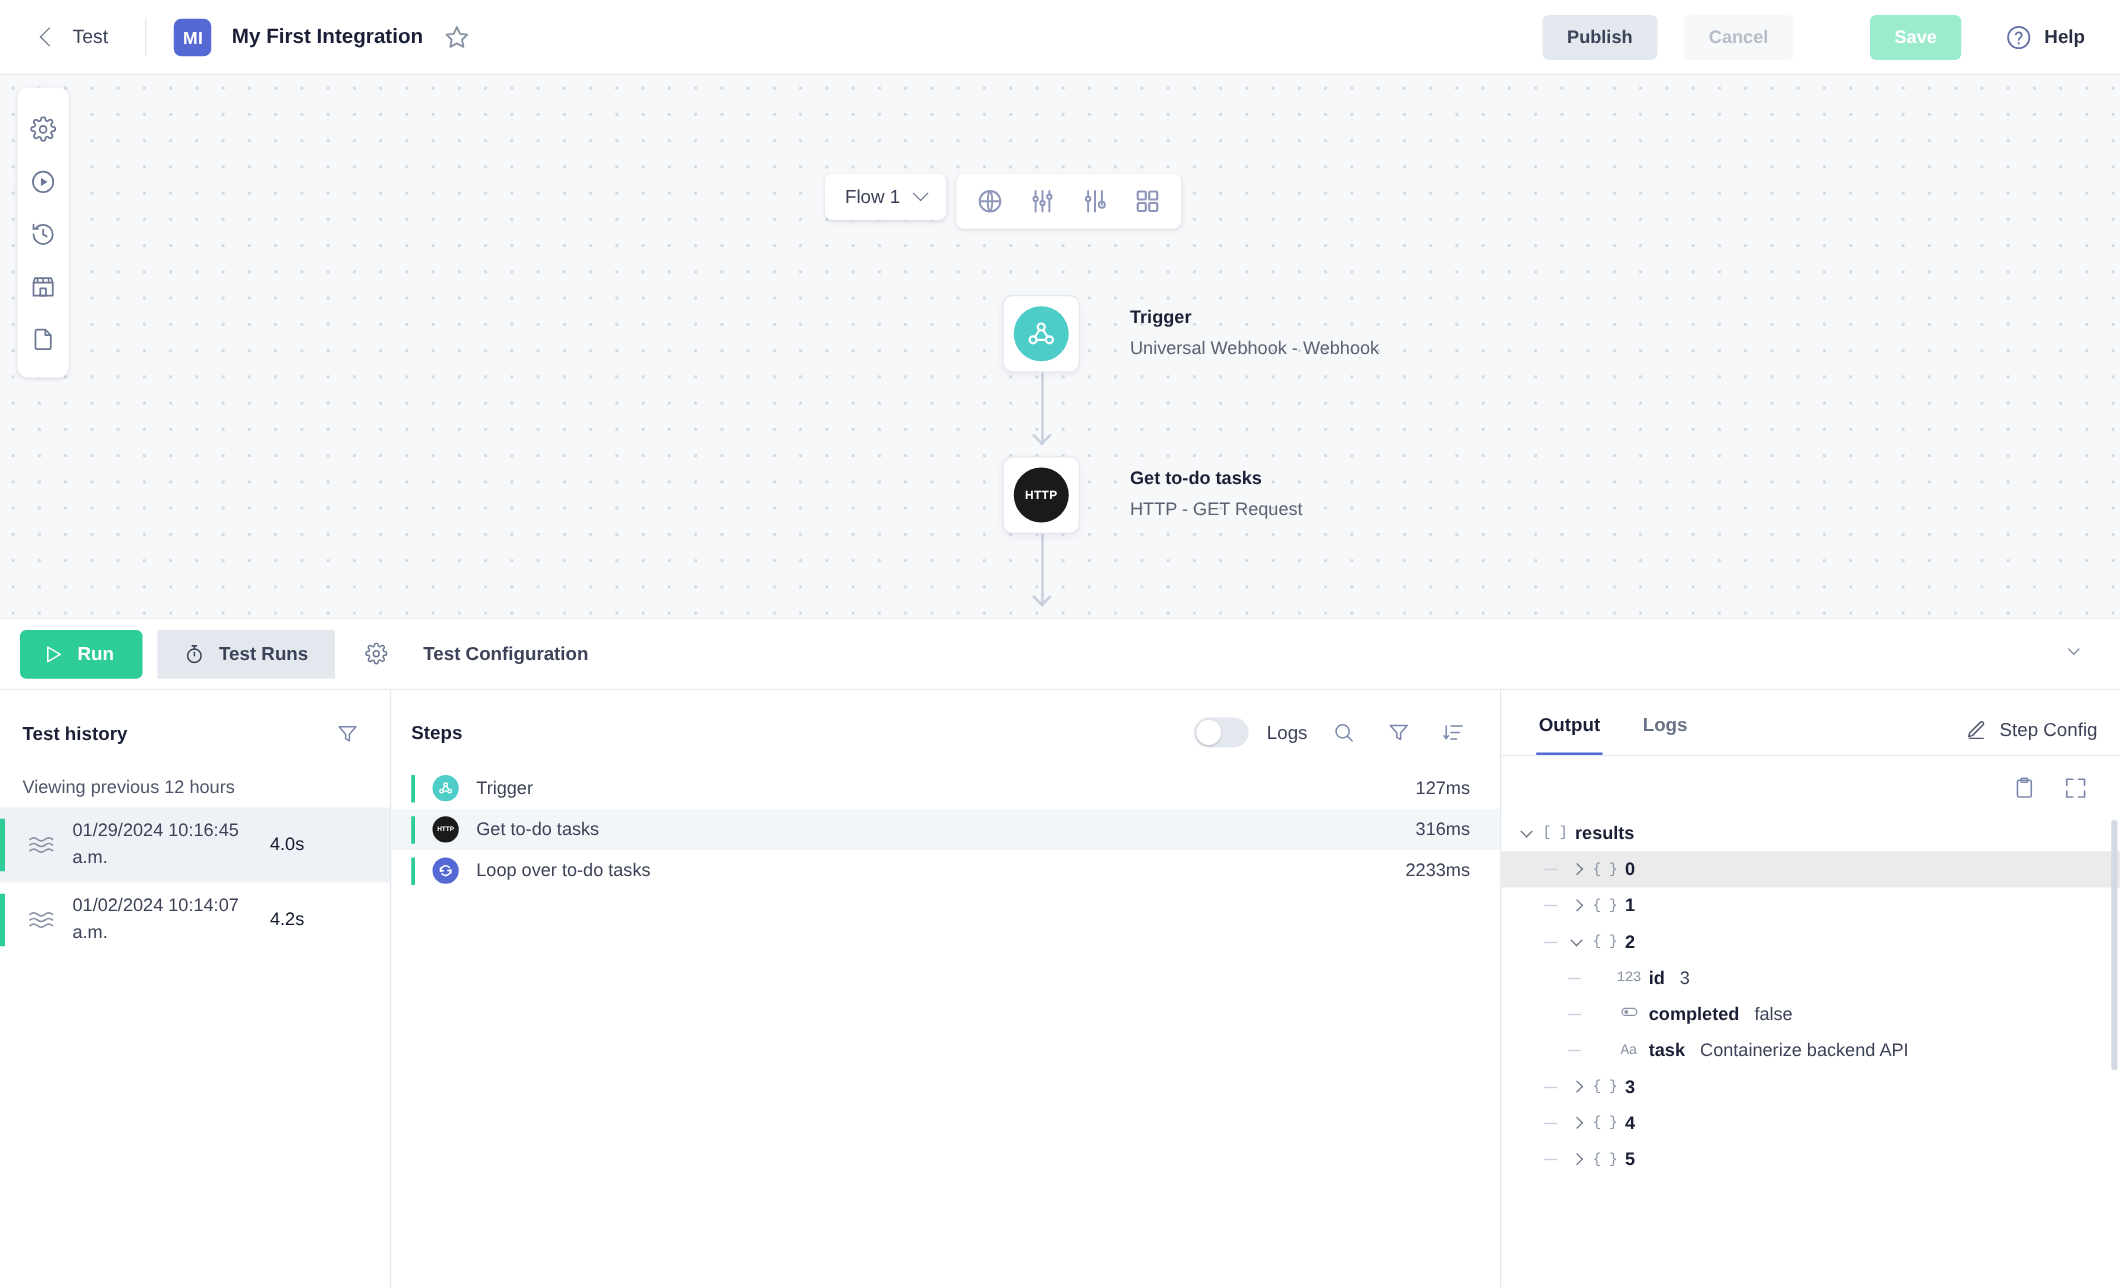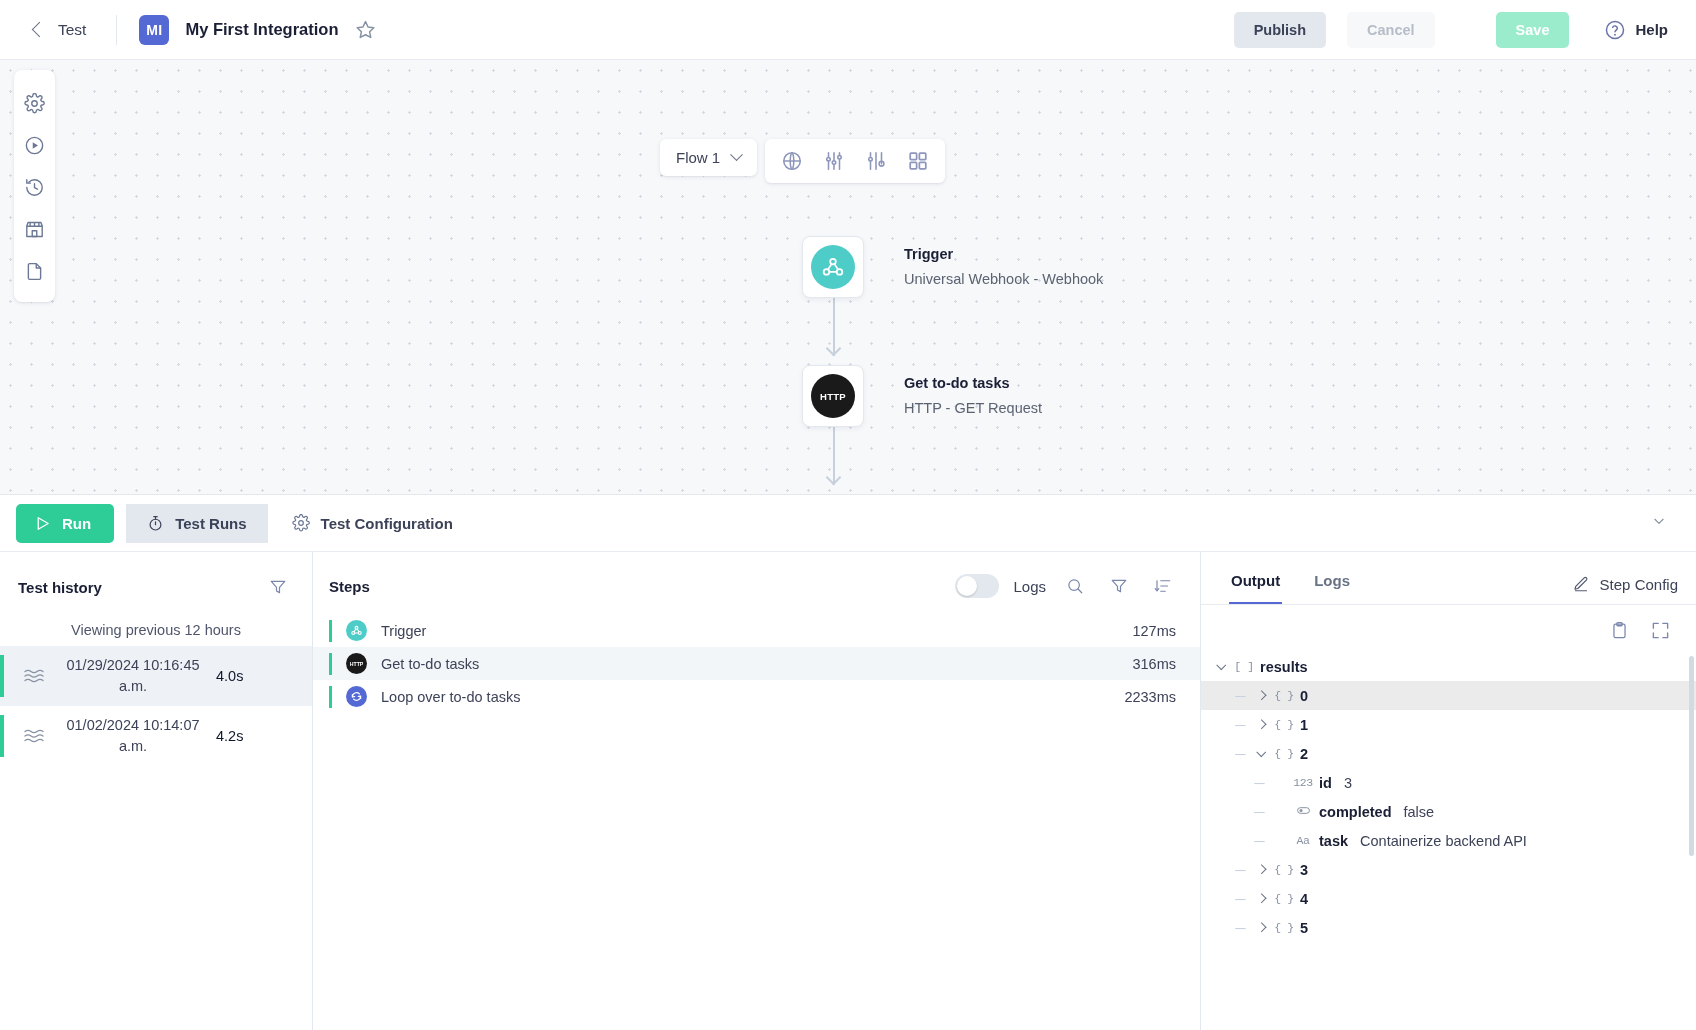--- a/index.html
+++ b/index.html
@@ -123,7 +123,7 @@
   }
   .btn-testcfg {
     background: transparent; border: none; color: #3c4257;
-    display: flex; align-items: center; gap: 11px;
+    display: flex; align-items: center; gap: 29px;
     padding: 11px 12px; cursor: pointer;
     font-size: 15px; font-weight: 700; font-family: inherit;
   }

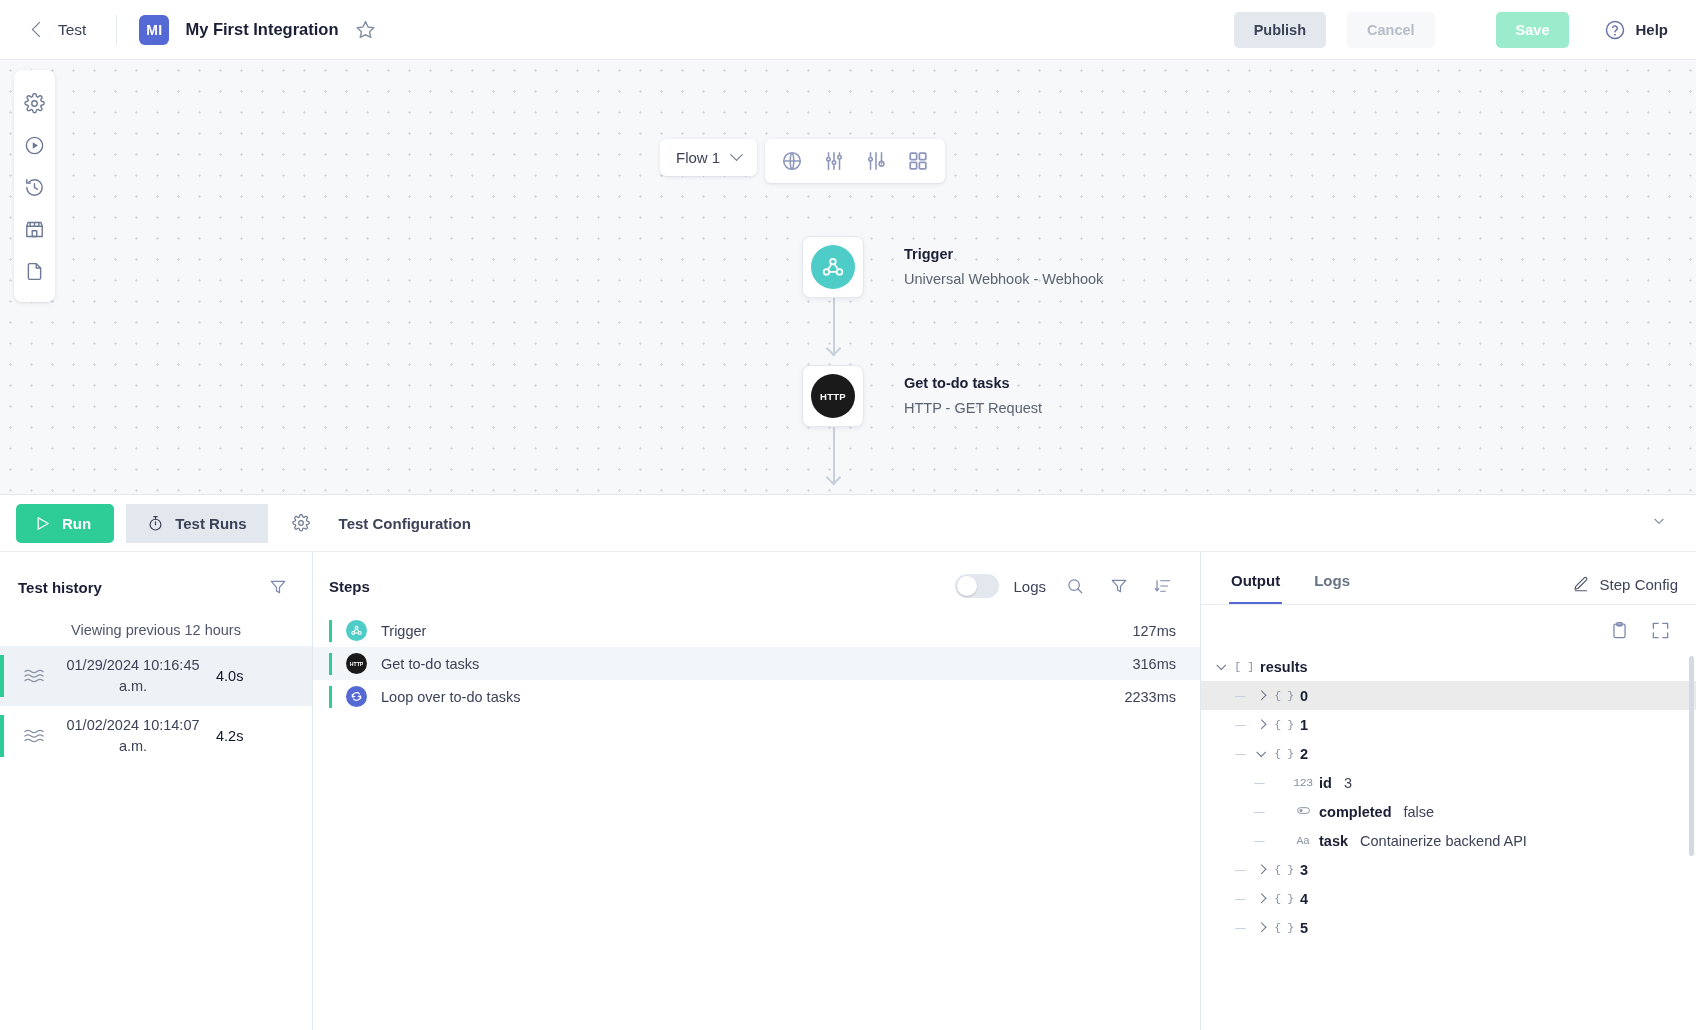--- a/index.html
+++ b/index.html
@@ -131,7 +131,7 @@
 
   
   .bottom { flex: 1; display: flex; min-height: 0; background: #fff; }
-  .pane-history { width: 313px; flex: 0 0 313px; border-right: 1px solid #e3e8ee; display: flex; flex-direction: column; text-align: center; }
+  .pane-history { width: 313px; flex: 0 0 313px; border-right: 1px solid #e3e8ee; display: flex; flex-direction: column; }
   .pane-steps { flex: 1; border-right: 1px solid #e3e8ee; display: flex; flex-direction: column; min-width: 0; }
   .pane-output { width: 495px; flex: 0 0 495px; display: flex; flex-direction: column; }
 

